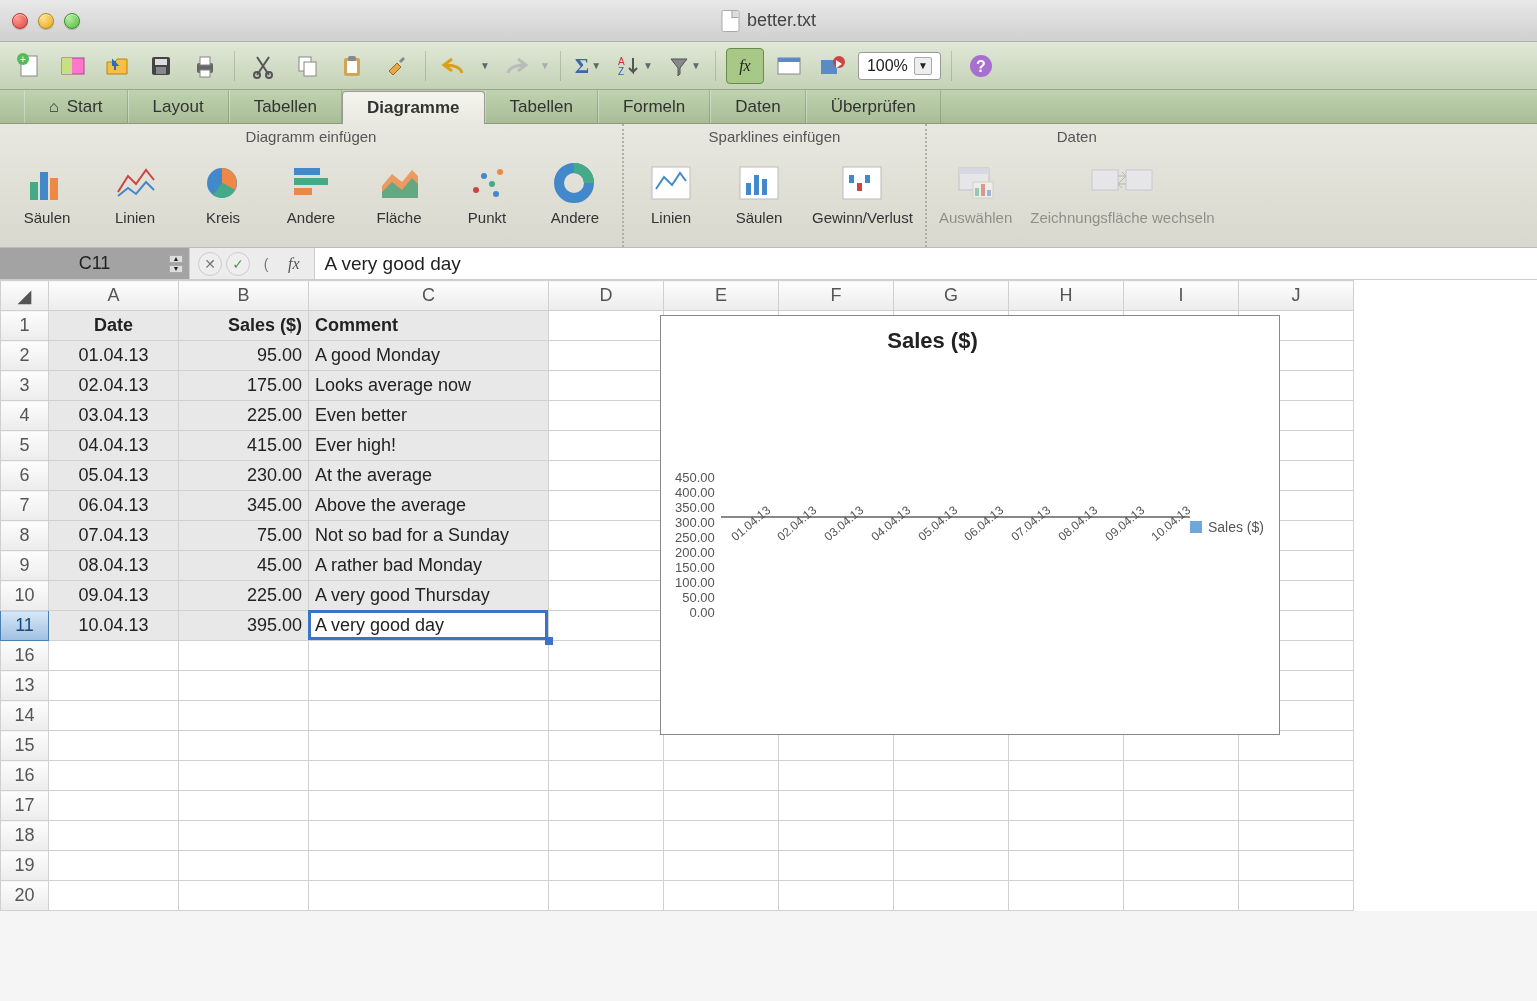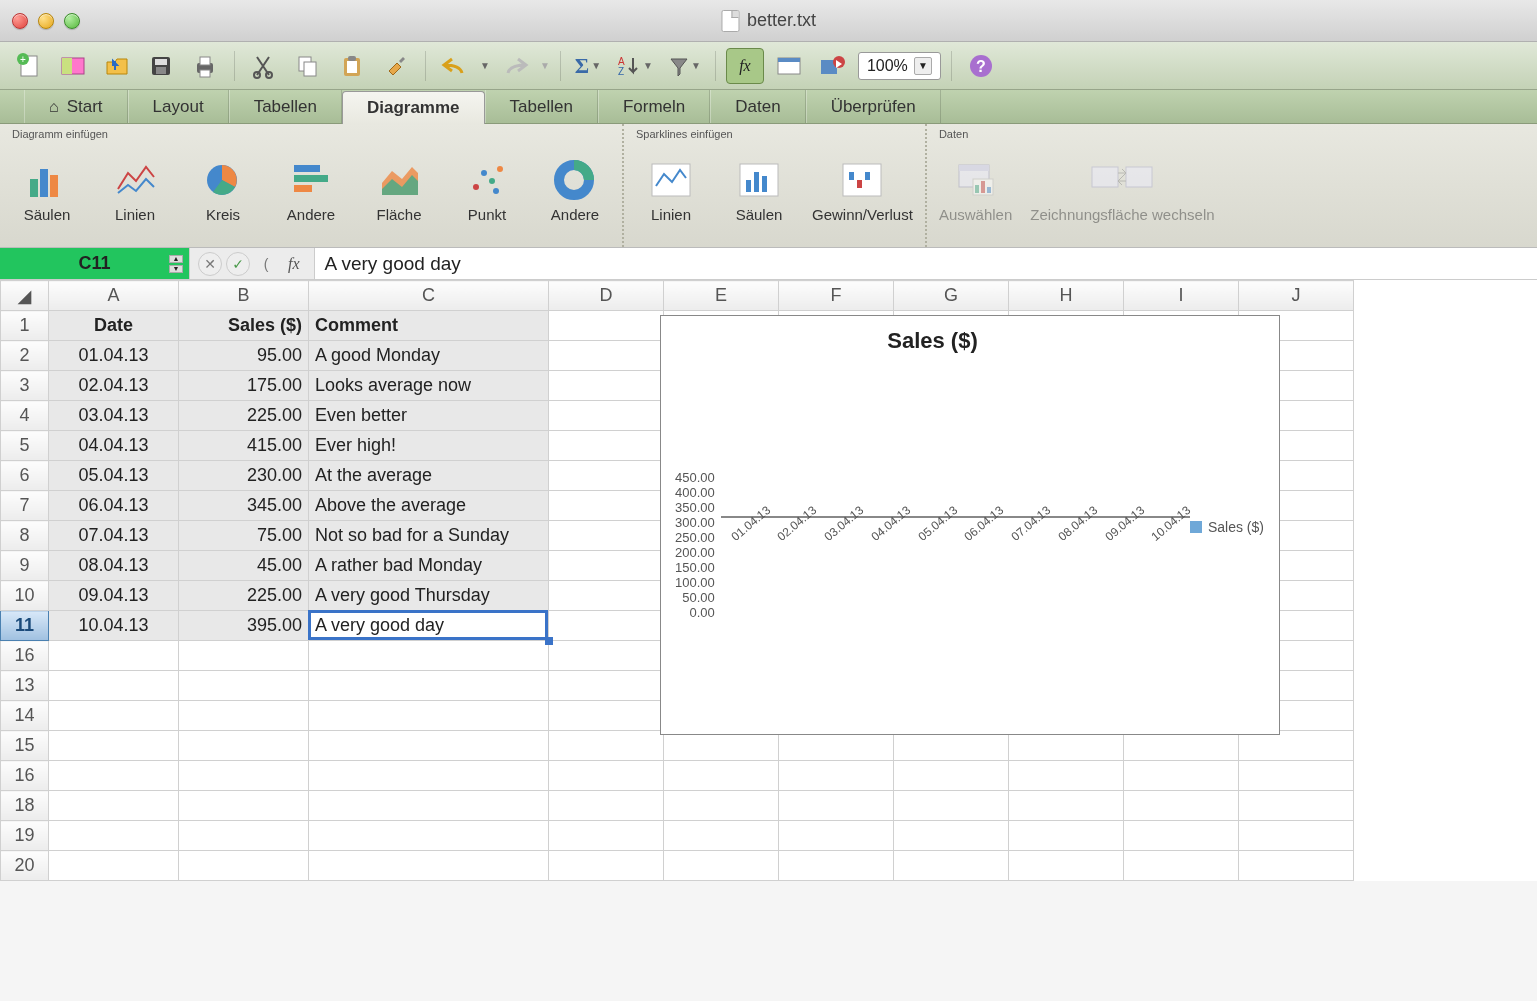--- a/index.html
+++ b/index.html
@@ -92,7 +92,7 @@
     display: flex; flex-direction: column;
   }
   .ribgroup .grp-title {
-    font-size: 11px; color: #555; padding-bottom: 4px;
+    text-align: center; font-size: 15px; color: #555; padding-bottom: 4px;
   }
   .ribgroup .grp-body {
     flex: 1; display: flex; align-items: center; gap: 18px;

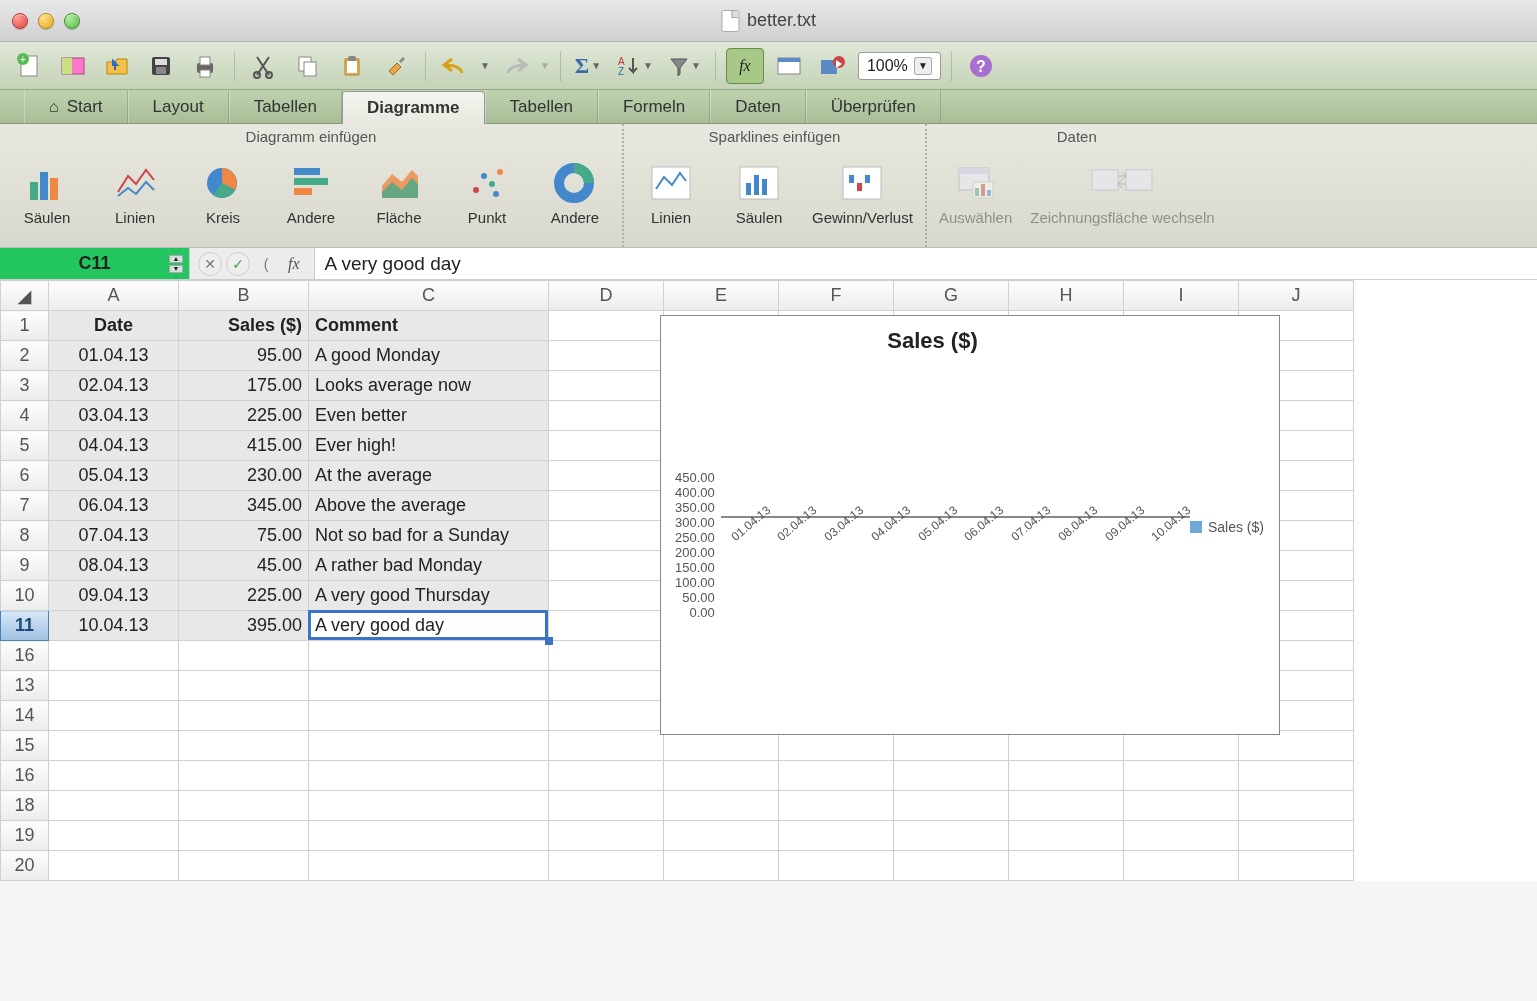--- a/index.html
+++ b/index.html
@@ -111,10 +111,9 @@
     display: flex; align-items: center;
   }
   .namebox {
-    width: 190px; height: 100%; background: #22c55e; border-right:1px solid #ccc;
+    width: 190px; height: 100%; background: #a3a3a3; border-right:1px solid #ccc;
     display:flex; align-items:center; justify-content:center; font-size:18px;
     position:relative;
-    font-weight:bold;
   }
   .namebox .stepper { position:absolute; right:6px; display:flex; flex-direction:column; gap:2px; }
   .namebox .stepper div { width:14px; height:8px; background:#ddd; border:1px solid #aaa; font-size:7px; display:flex; align-items:center; justify-content:center; }

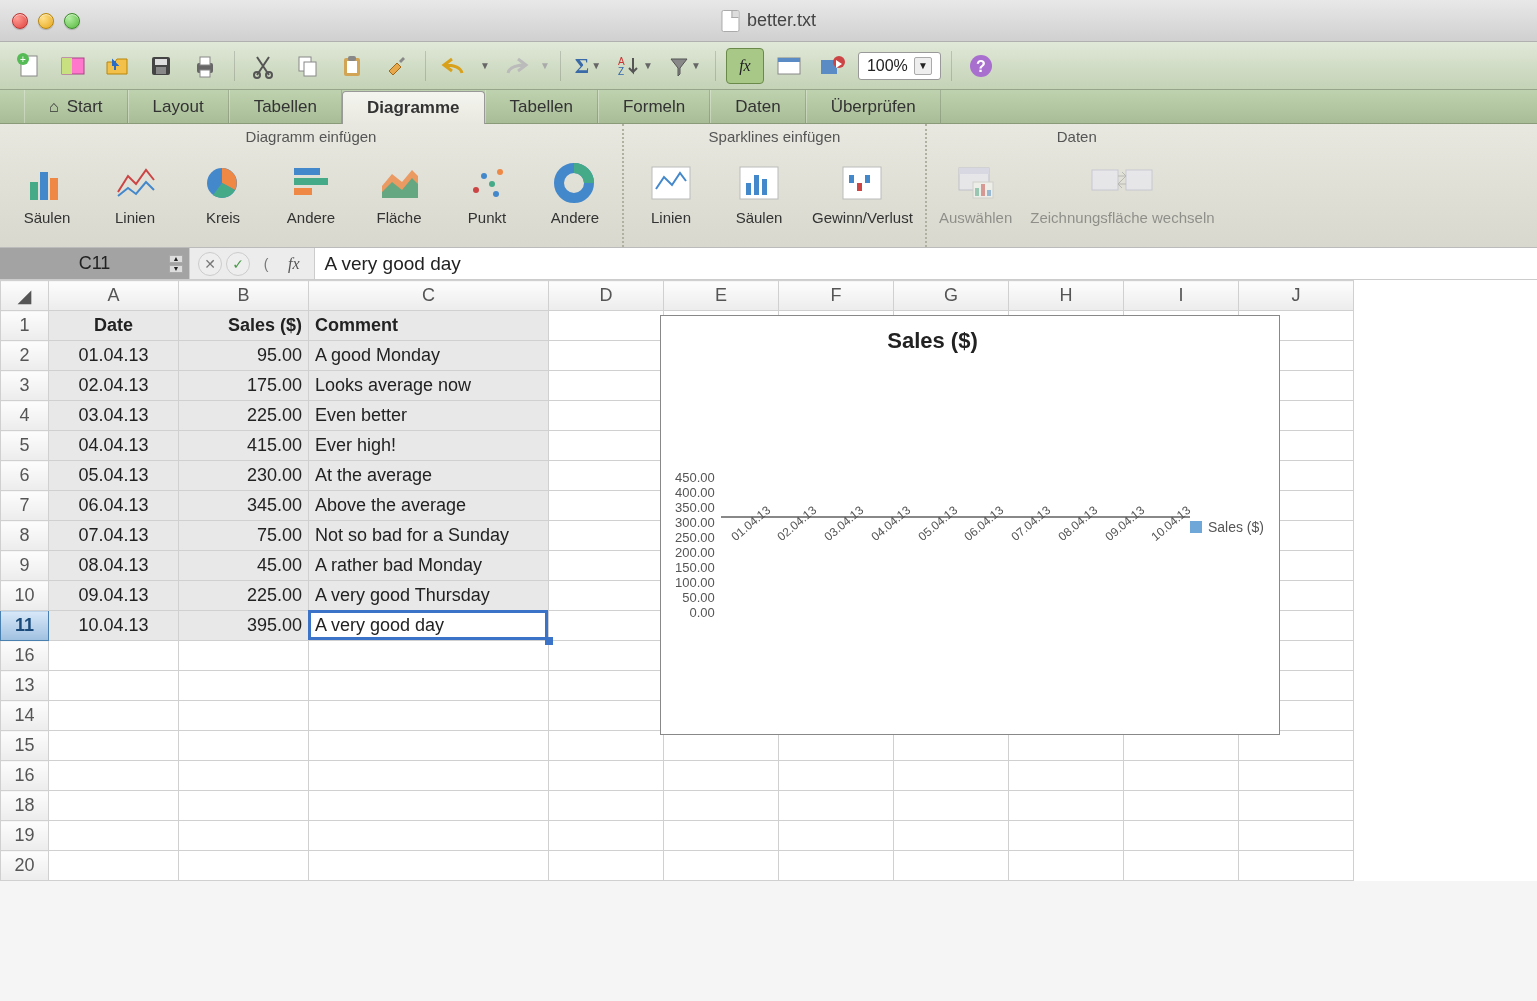--- a/index.html
+++ b/index.html
@@ -138,7 +138,7 @@
     text-align:center;
   }
   .grid th.rowhdr { width:48px; text-align:center; }
-  .grid th.rowhdr.sel { background: linear-gradient(#d8e8f8, #9fc0e0); color:#1a4a7a; font-weight:bold; border:1px solid #4a80b0;}
+  .grid th.rowhdr.sel { background: linear-gradient(#d8e8f8, #9fc0e0); color:#1a4a7a; font-weight:normal; border:1px solid #4a80b0;}
   .grid td { background:#fff; }
   .grid td.num { text-align:right; }
   .grid td.txt { text-align:left; }

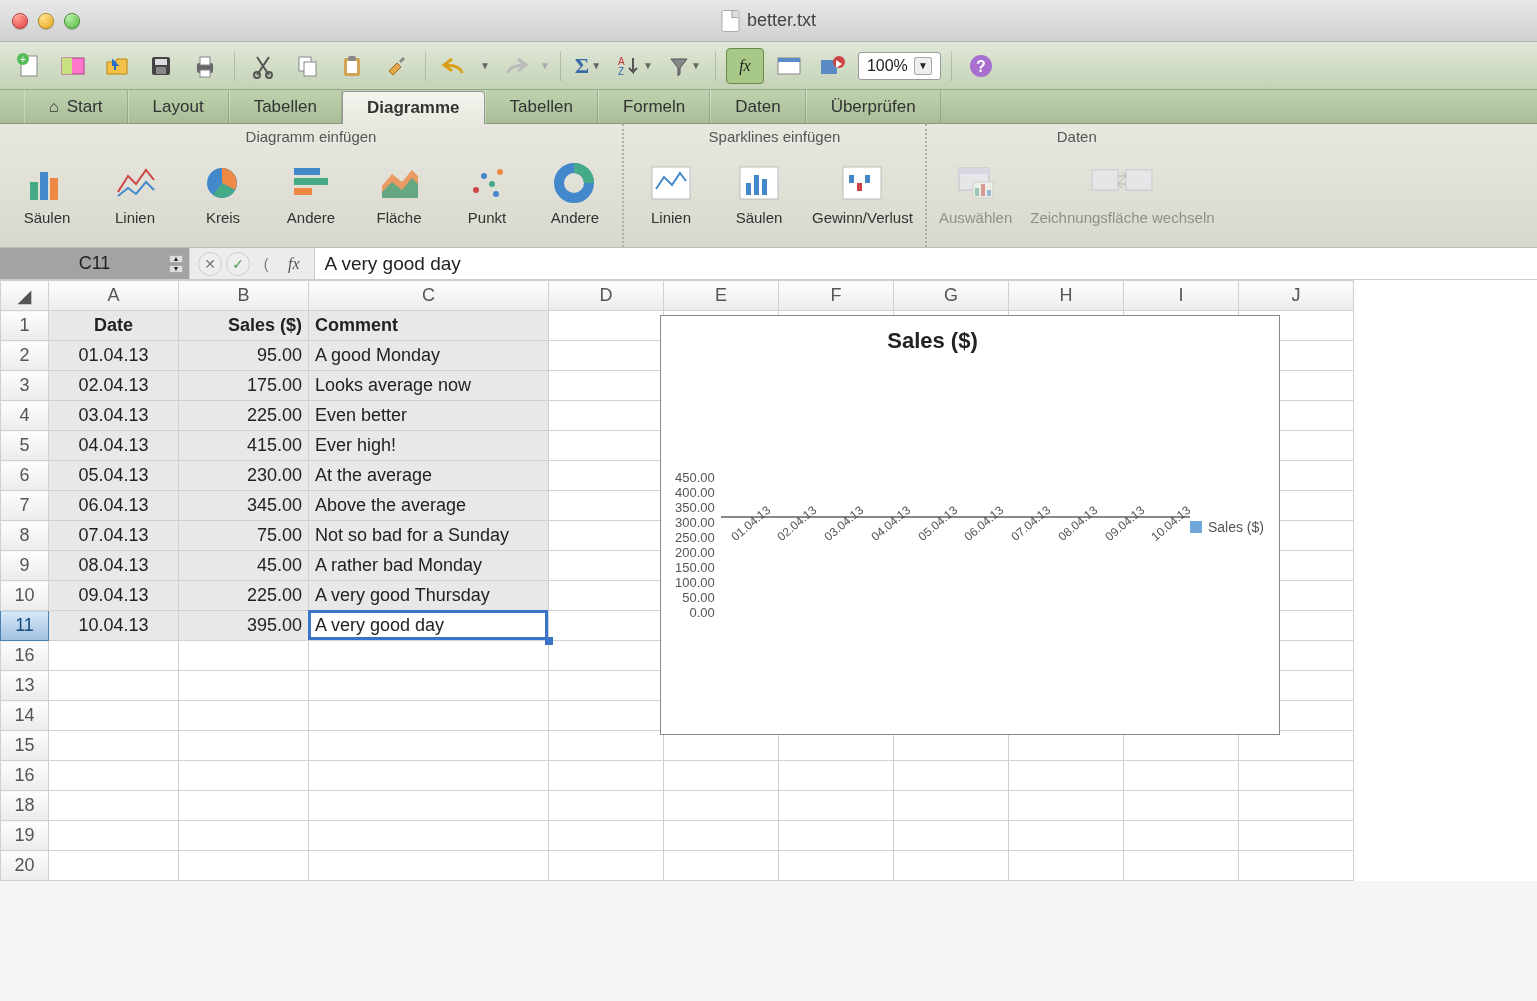--- a/index.html
+++ b/index.html
@@ -751,6 +751,19 @@
           <td></td>
         </tr>
         <tr>
+          <th class="rowhdr">17</th>
+          <td></td>
+          <td></td>
+          <td></td>
+          <td></td>
+          <td></td>
+          <td></td>
+          <td></td>
+          <td></td>
+          <td></td>
+          <td></td>
+        </tr>
+        <tr>
           <th class="rowhdr">18</th>
           <td></td>
           <td></td>

